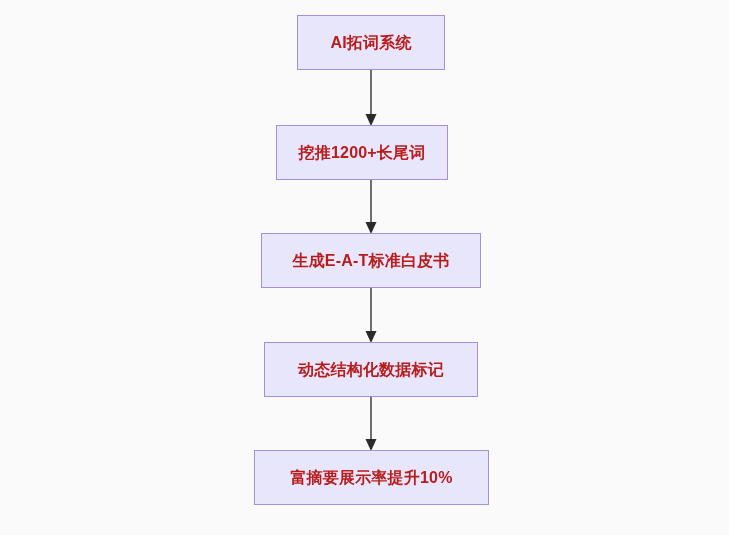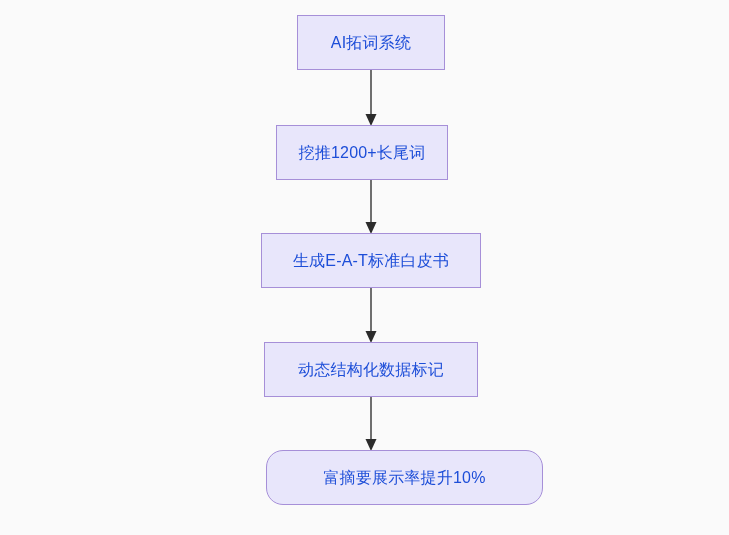--- a/index.html
+++ b/index.html
@@ -31,12 +31,13 @@
     height: 55px;
   }
   .node-label {
-    color: #1d4ed8;
+    color: #b91c1c;
     font-size: 16px;
     line-height: 1;
     letter-spacing: 0.2px;
     white-space: nowrap;
     font-family: "Liberation Sans", "DejaVu Sans", sans-serif;
+    font-weight: bold;
   }
   .connector {
     position: absolute;

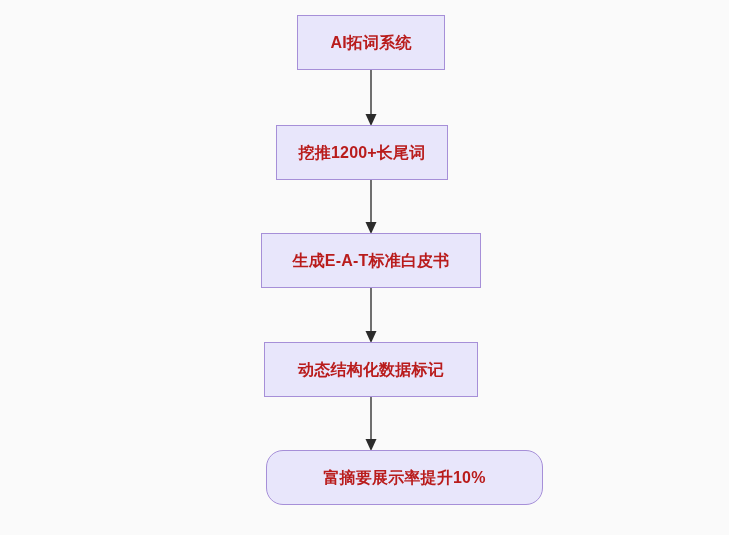--- a/index.html
+++ b/index.html
@@ -95,7 +95,7 @@
     <span class="node-label">生成E-A-T标准白皮书</span>
   </div>
 
-  <div class="node" style="left:266px; top:450px; width:277px;border-radius:17px;">
+  <div class="node" style="left:254px; top:450px; width:235px;">
     <span class="node-label">富摘要展示率提升10%</span>
   </div>
 

